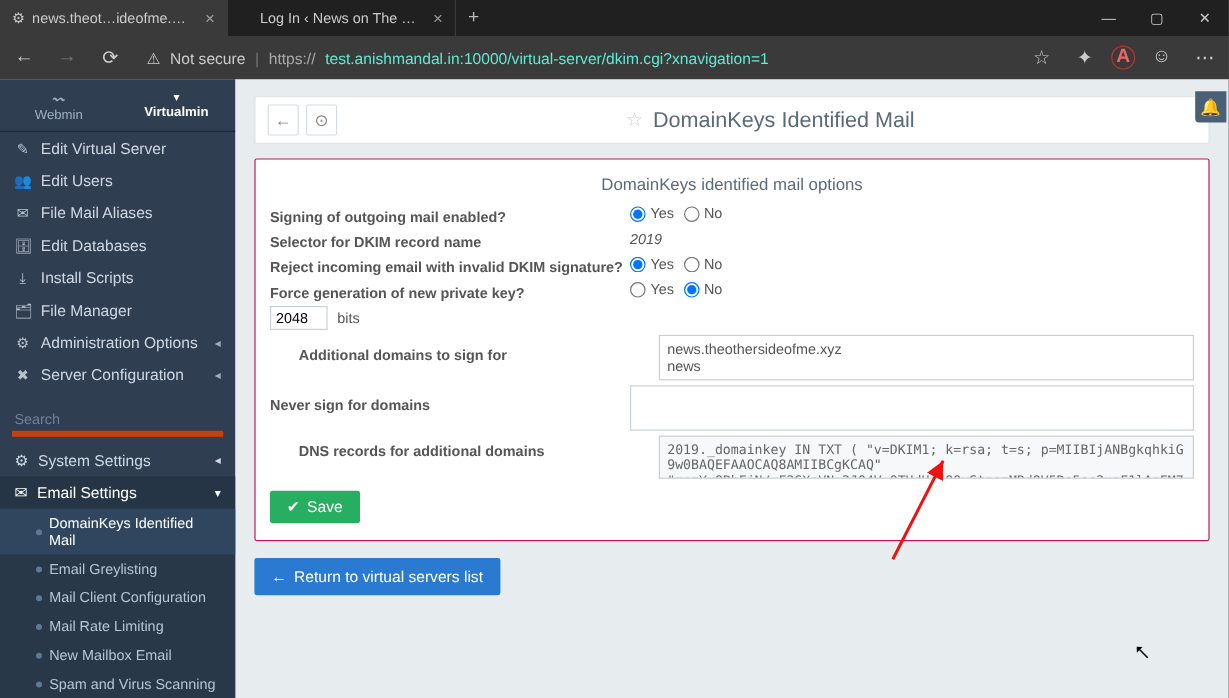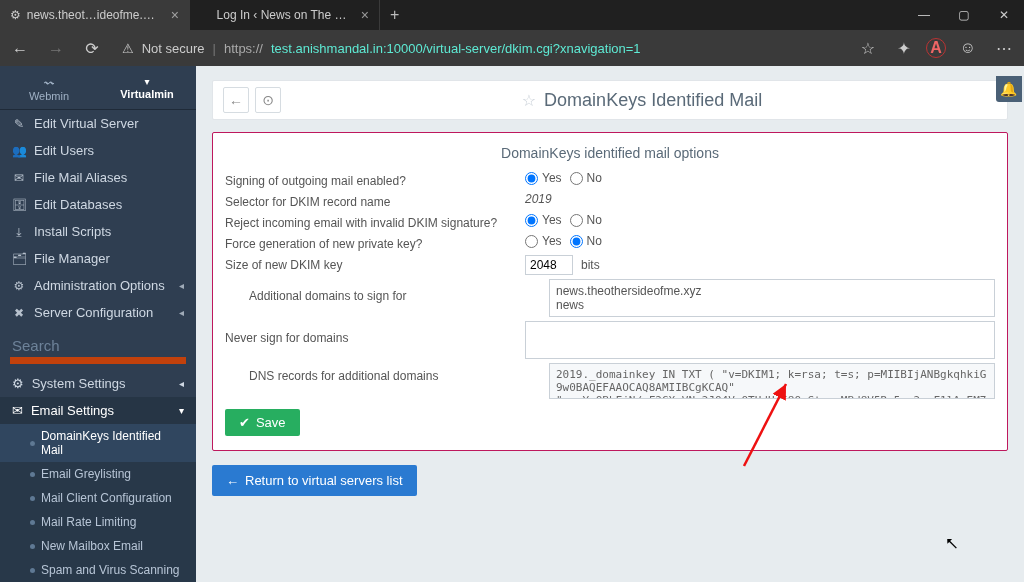--- a/index.html
+++ b/index.html
@@ -56,7 +56,7 @@
 .panel { margin-top:12px; background:#fff; border:1px solid #be185d; border-radius:2px; padding:10px 12px 14px; }
 .panel-hd { text-align:center; color:#5a6a78; font-size:14px; margin:2px 0 8px; }
 .row { display:flex; align-items:flex-start; padding:2px 0; font-size:12px; color:#555; }
-.row .lab { width:300px; font-weight:normal; color:#555; padding-top:3px; }
+.row .lab { width:300px; font-weight:bold; color:#555; padding-top:3px; }
 .row .val { flex:1; display:flex; align-items:center; gap:8px; font-size:12px; }
 .yesno { display:flex; align-items:center; gap:4px; }
 .yesno input { margin:0; }

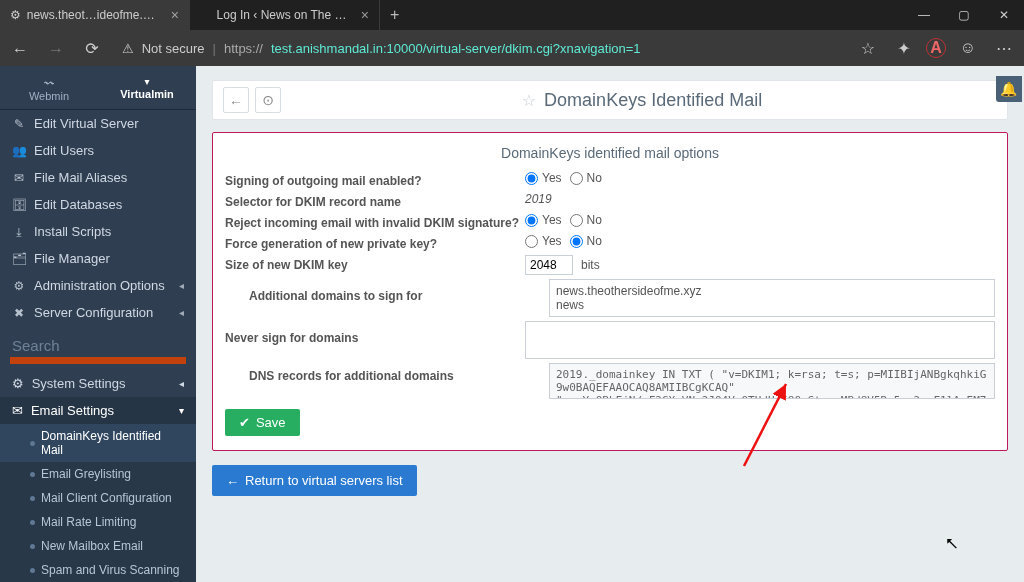--- a/index.html
+++ b/index.html
@@ -264,7 +264,6 @@
         </div>
       </div>
       <div class="row">
-        <div class="lab">Size of new DKIM key</div>
         <div class="val">
           <input class="smallinput" value="2048" style="">
           <span>bits</span>

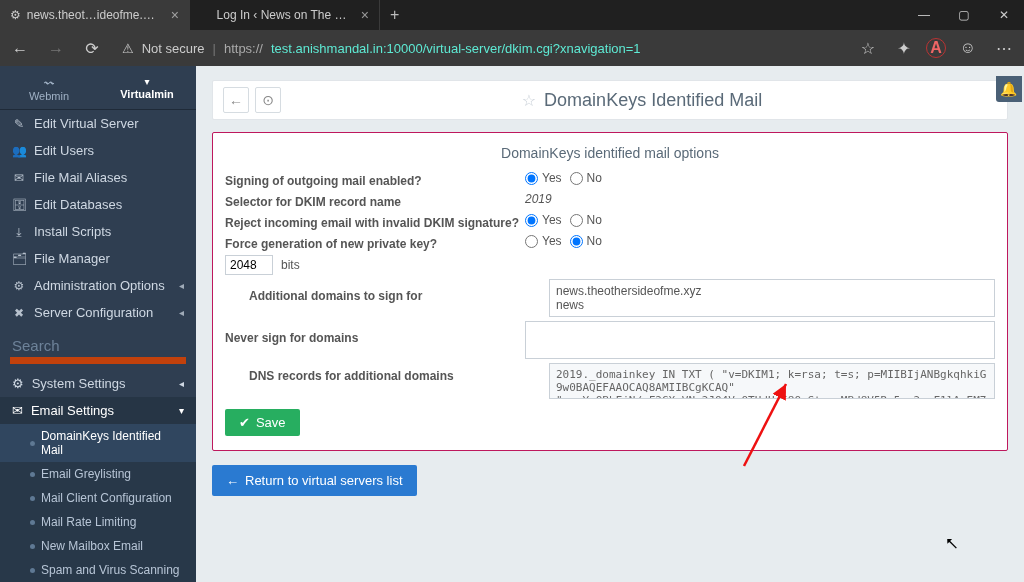--- a/index.html
+++ b/index.html
@@ -36,7 +36,7 @@
 .sb-item .ico { width:14px; text-align:center; font-size:12px; opacity:.85; }
 .sb-item .arrow { margin-left:auto; font-size:10px; opacity:.7; }
 .sb-search { padding:6px 10px; }
-.sb-search input { width:100%; background:transparent; border:none; border-bottom:7px solid #c2410c; color:#ffffff; padding:3px 2px; font-size:15px; }
+.sb-search input { width:100%; background:transparent; border:none; border-bottom:5px solid #c2410c; color:#ffffff; padding:3px 2px; font-size:12px; }
 .sb-search input::placeholder { color:#6d8299; }
 .sb-section { padding:6px 12px; display:flex; align-items:center; gap:8px; }
 .sb-section .arrow { margin-left:auto; font-size:10px; }

